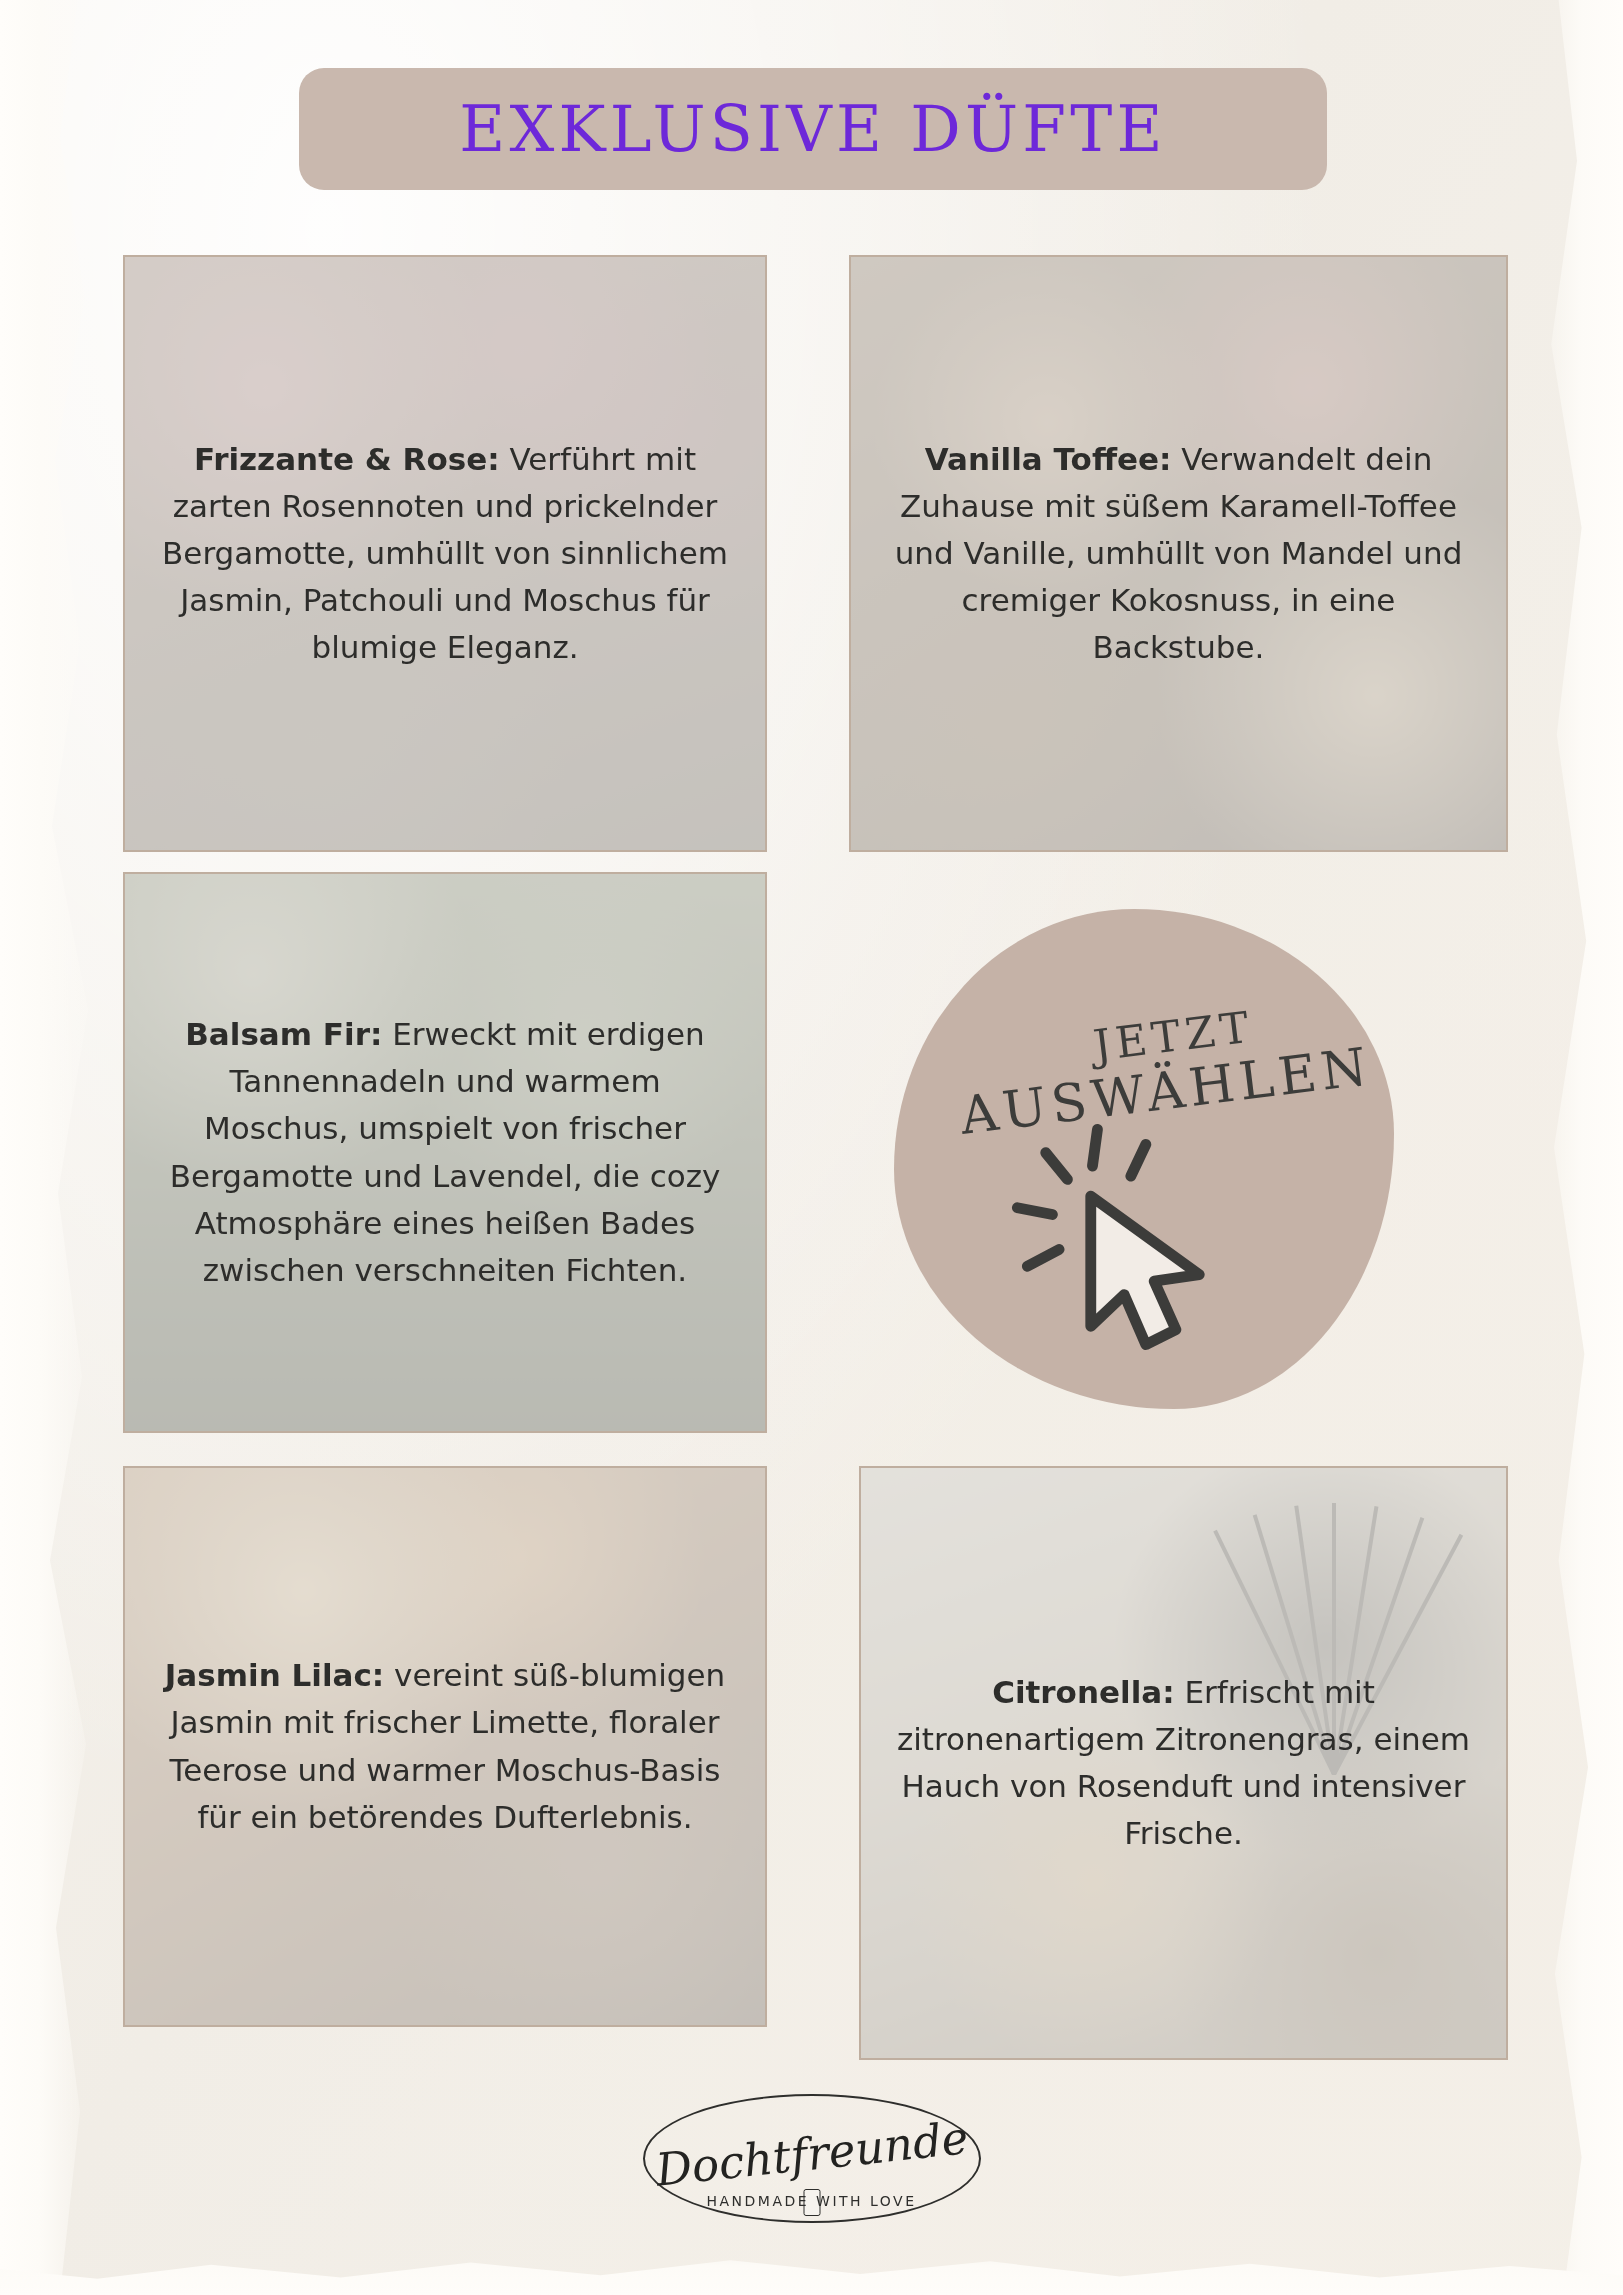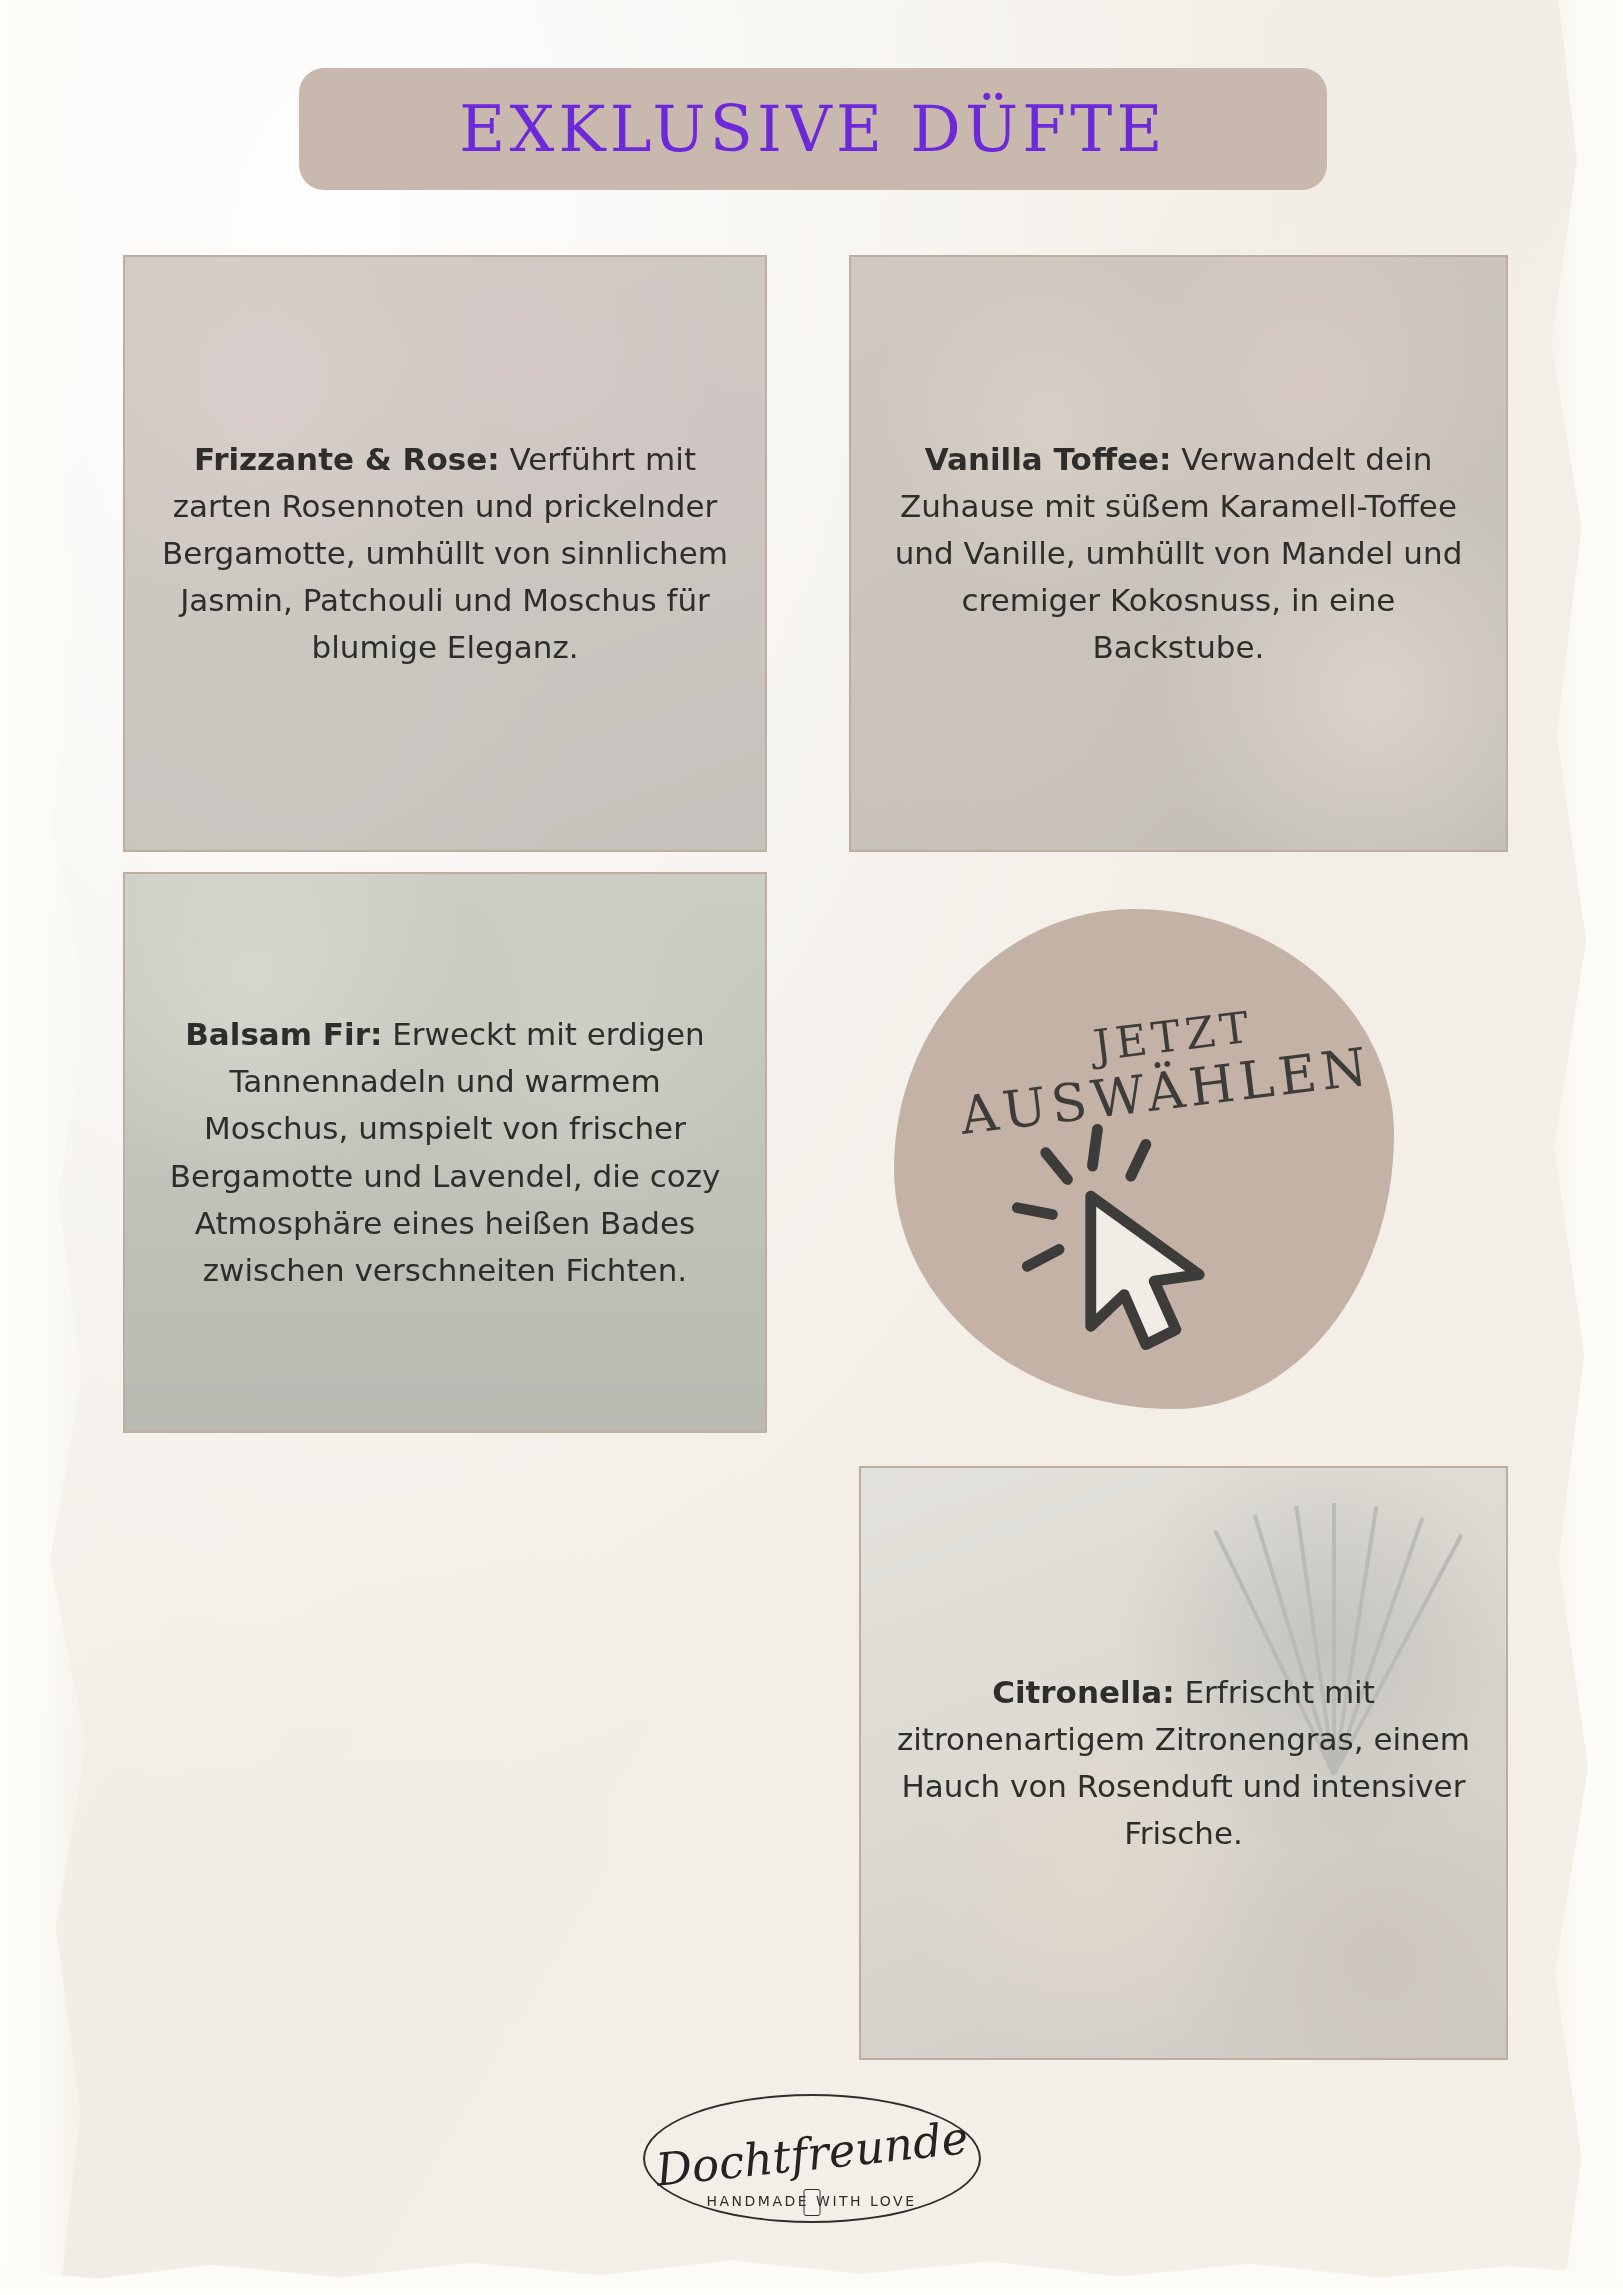--- a/index.html
+++ b/index.html
@@ -308,6 +308,13 @@
     </svg>
   </div>
 
+  <div class="card" style="left:123px; top:1466px; width:644px; height:561px;">
+    <div class="photo photo-jasmin"></div>
+    <div class="veil"></div>
+    <div class="card-text">
+      <span><b>Jasmin Lilac:</b><span> vereint süß-blumigen Jasmin mit frischer Limette, floraler Teerose und warmer Moschus-Basis für ein betörendes Dufterlebnis.</span></span>
+    </div>
+  </div>
 
   <div class="card" style="left:859px; top:1466px; width:649px; height:594px;padding-left:48px;">
     <div class="photo photo-citronella"></div>

